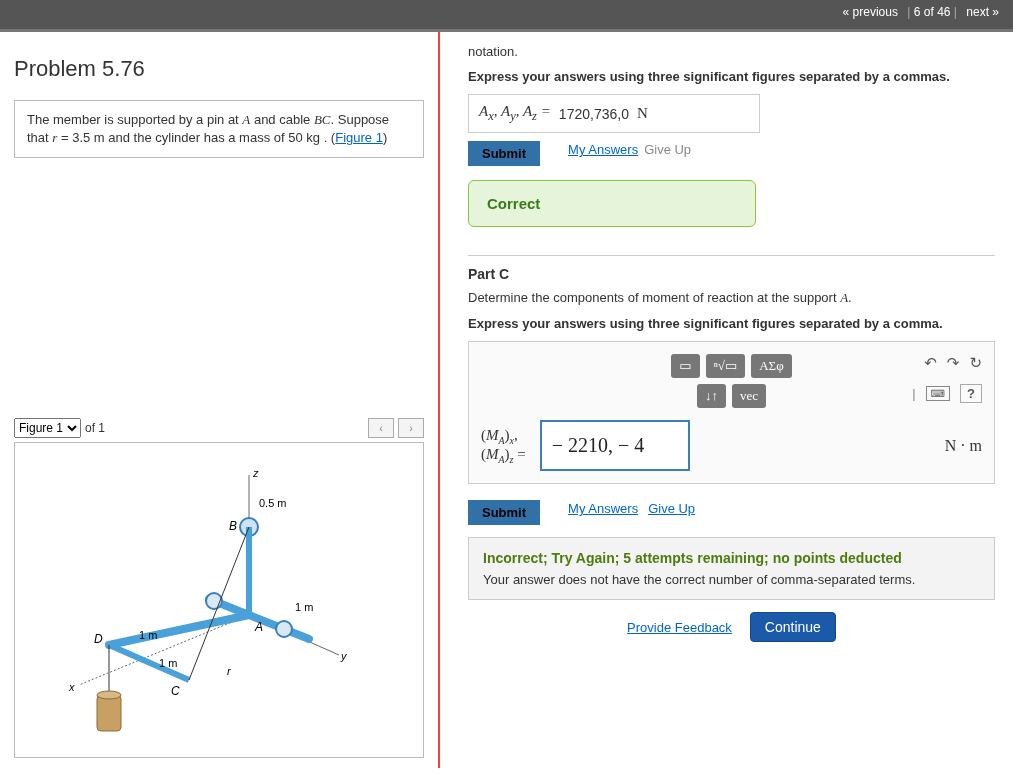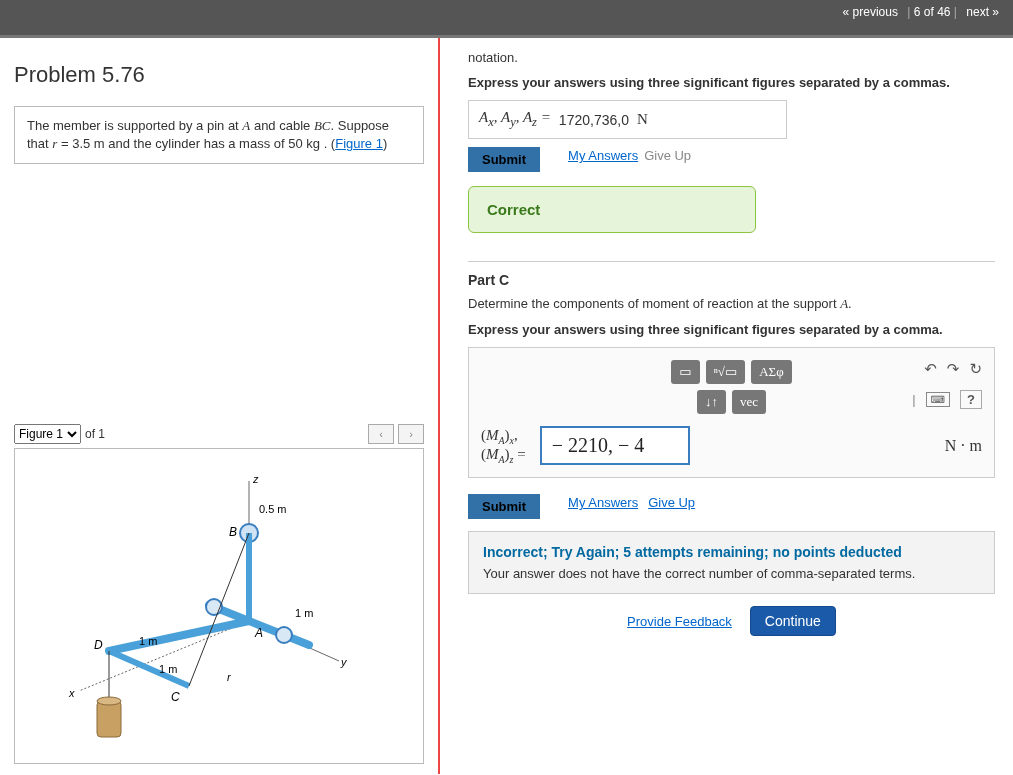--- a/index.html
+++ b/index.html
@@ -14,7 +14,7 @@
   .topbar {
     background: #555;
     color: #fff;
-    height: 38px;
+    height: 32px;
     line-height: 24px;
     text-align: right;
     padding-right: 8px;

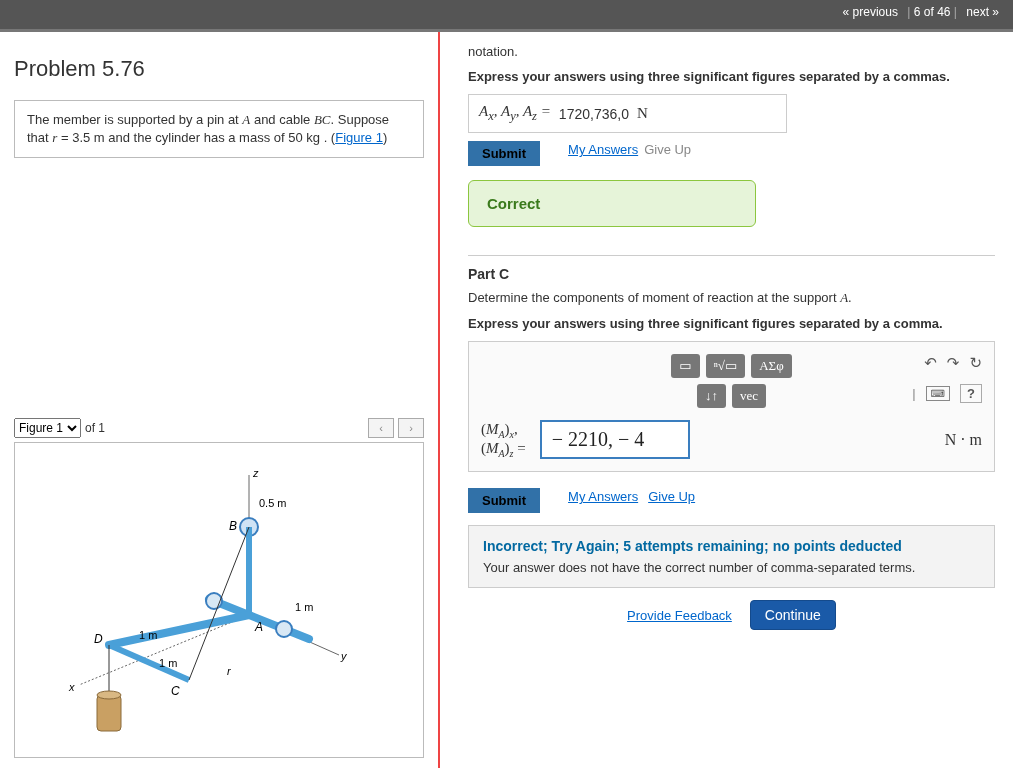--- a/index.html
+++ b/index.html
@@ -89,7 +89,7 @@
     display: flex;
     align-items: center;
     gap: 8px;
-    width: 319px;
+    width: 292px;
     font-family: Georgia,'Times New Roman',serif;
   }
   .answer-row .vars { font-style: italic; font-size: 15px; }

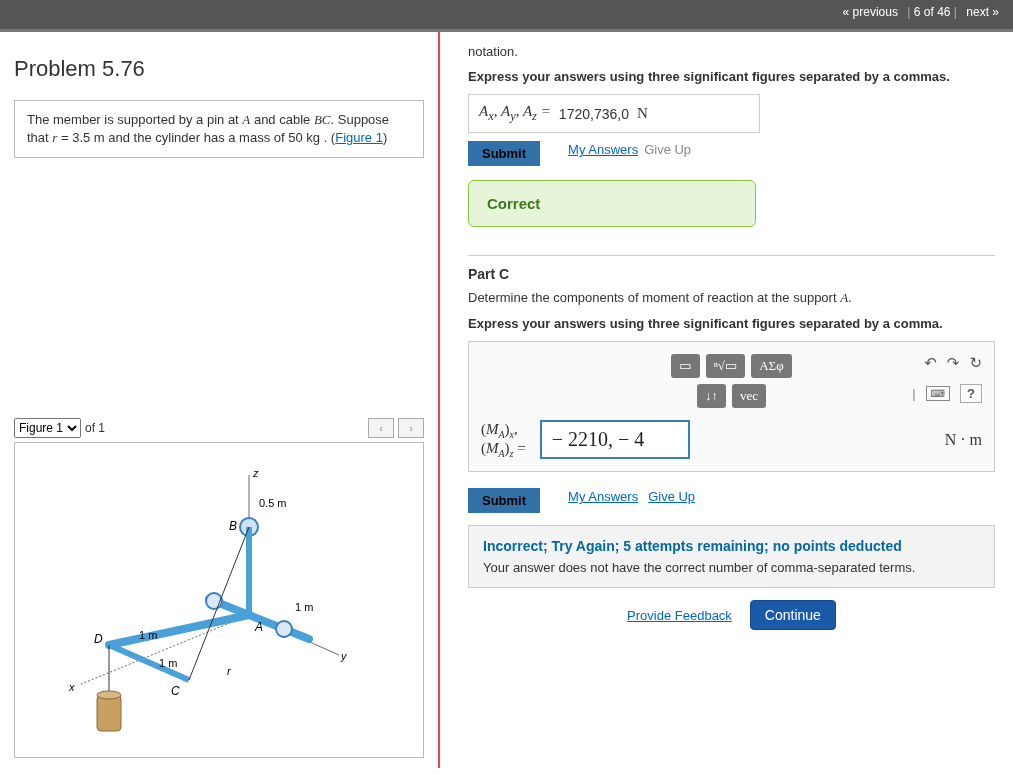--- a/index.html
+++ b/index.html
@@ -199,7 +199,7 @@
   .lhs-moment sub { font-size: 10px; }
   .answer-input-box {
     border: 2px solid #3a7ebf;
-    padding: 6px 10px;
+    padding: 12px 10px;
     font-family: Georgia, serif;
     font-size: 20px;
     min-width: 150px;

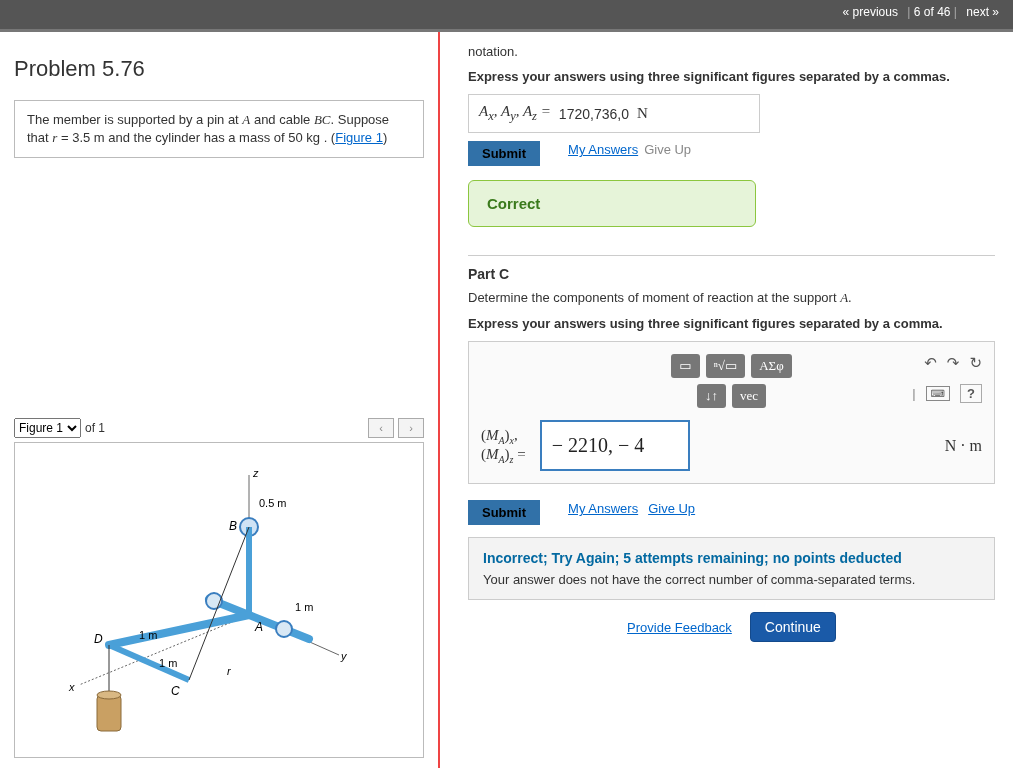--- a/index.html
+++ b/index.html
@@ -220,7 +220,7 @@
   .incorrect-box .hdr {
     font-weight: bold;
     font-size: 14px;
-    color: #0369a1;
+    color: #4d7c0f;
     margin-bottom: 6px;
   }
   .footer-row {

